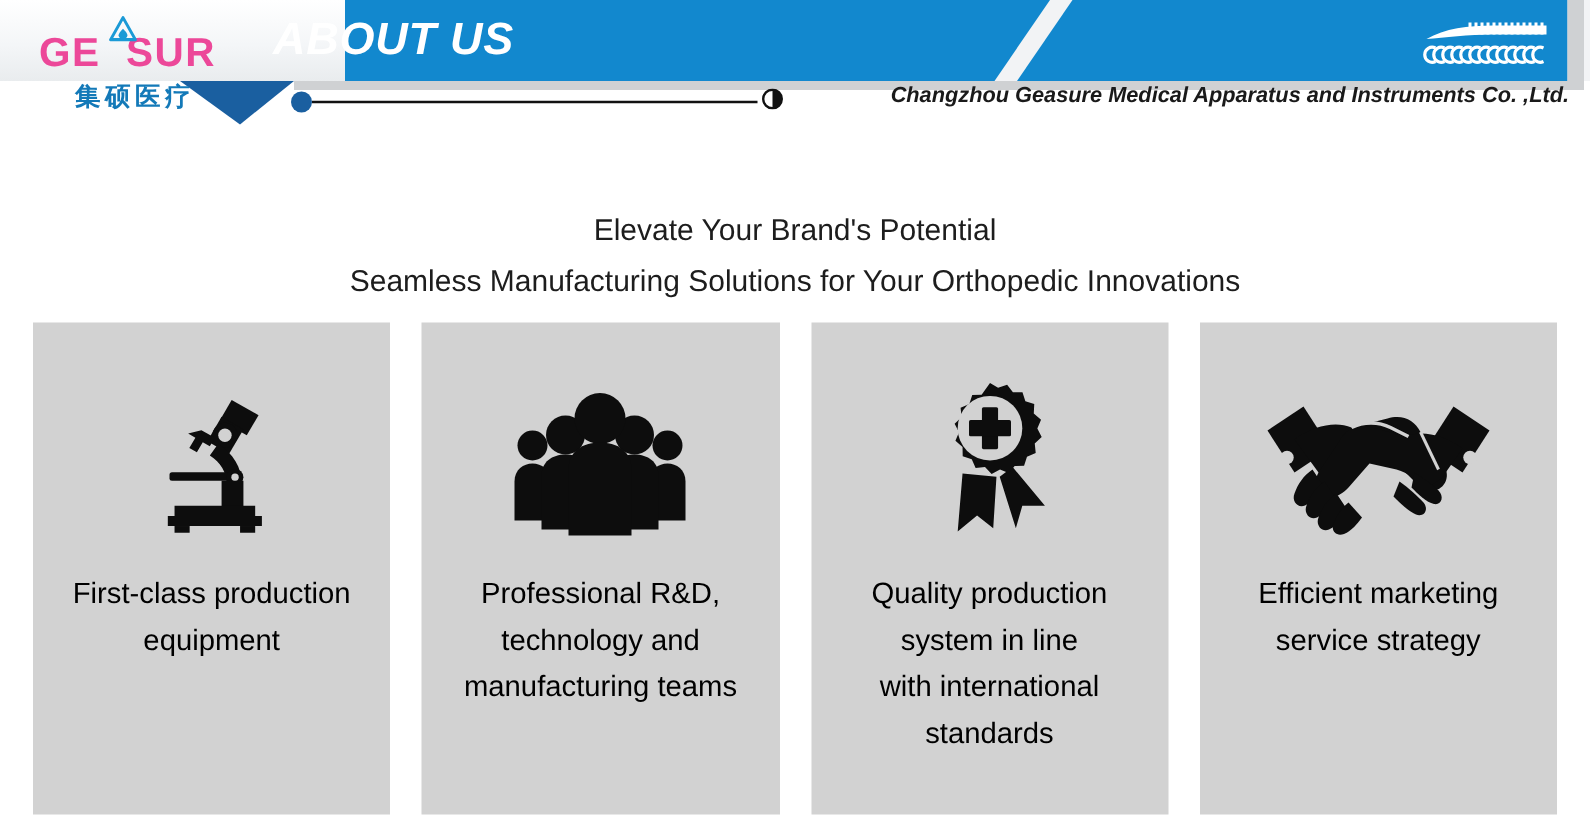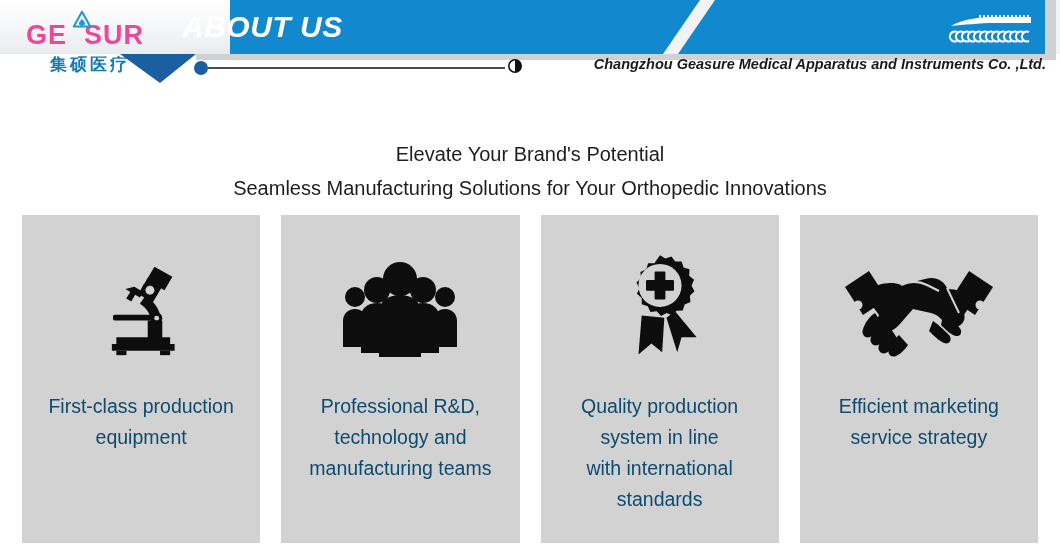--- a/index.html
+++ b/index.html
@@ -166,11 +166,11 @@
     justify-content: center;
   }
   .card-text {
-    margin-top: 24px;
+    margin-top: 14px;
     width: 94%;
     text-align: center;
     font-size: 19.5px;
-    color: #0c4a6e;
+    color: #000000;
     line-height: 31px;
   }
 </style>

